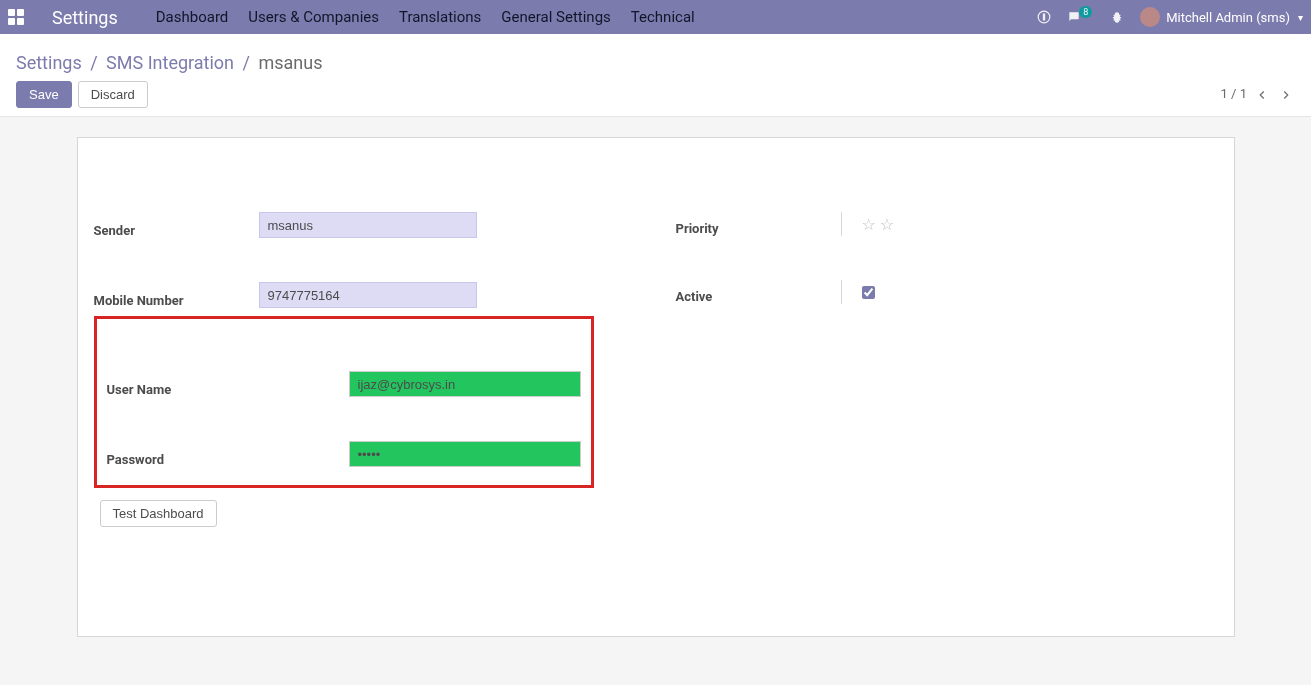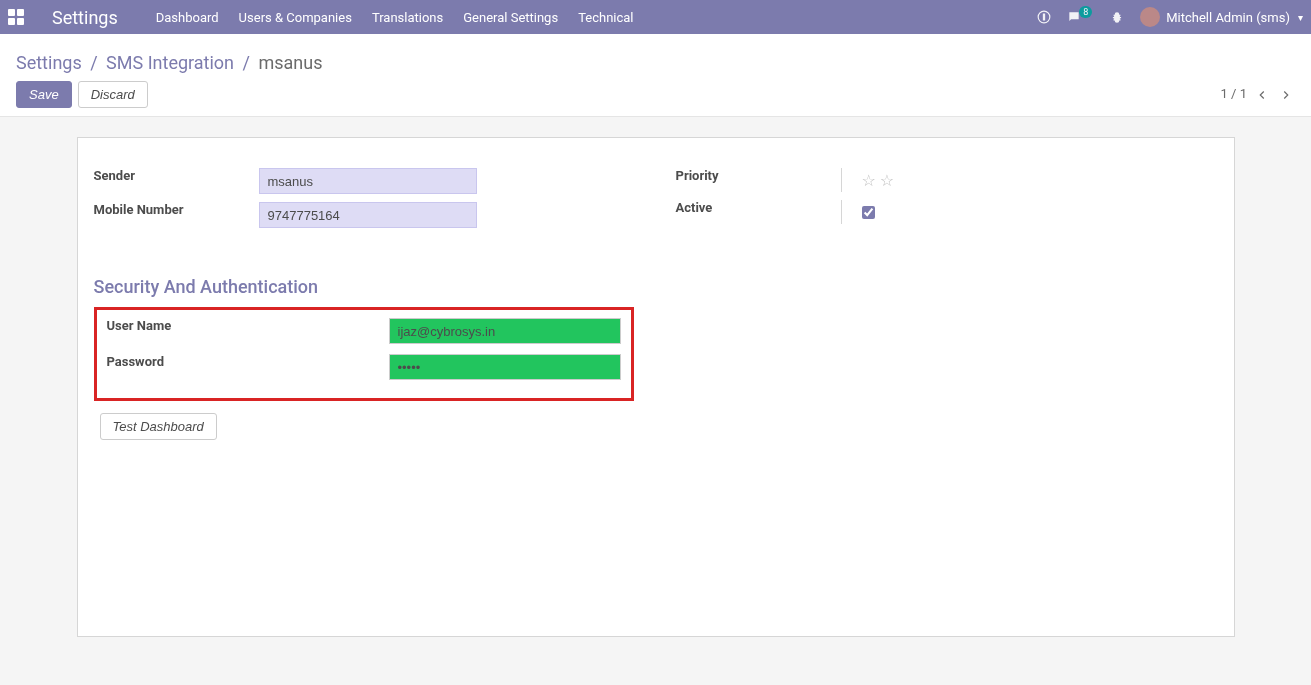--- a/index.html
+++ b/index.html
@@ -24,7 +24,7 @@
   .apps-icon span { width:7px; height:7px; background:#fff; border-radius:1px; }
   .brand { font-size: 18px; font-weight:400; margin-right: 20px; }
   .nav-links { display:flex; gap: 20px; }
-  .nav-links a { color:#ffffff; text-decoration:none; font-size:13px; }
+  .nav-links a { color:#0f172a; text-decoration:none; font-size:15px; }
   .navbar-right { margin-left:auto; display:flex; align-items:center; gap:16px; }
   .systray-icon { color:#fff; opacity:0.9; display:flex; align-items:center; font-size:14px; position:relative; }
   .badge-count {

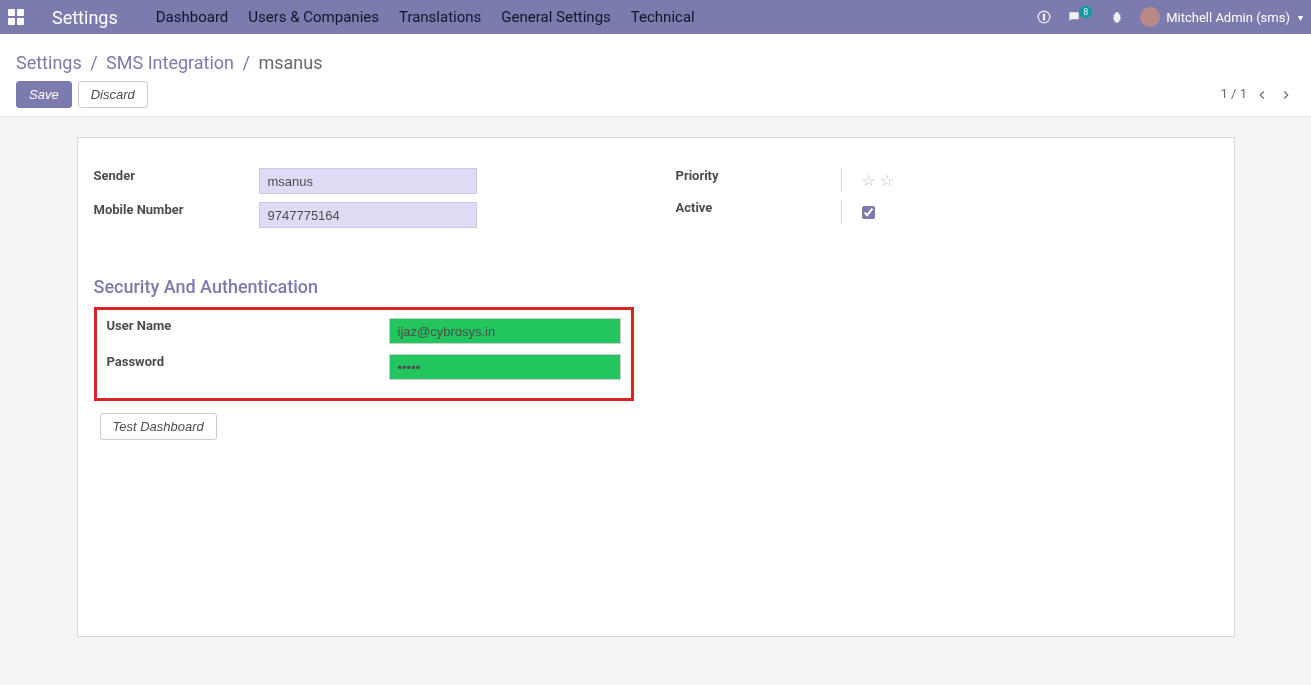--- a/index.html
+++ b/index.html
@@ -59,7 +59,6 @@
     border-radius:3px;
     cursor:pointer;
     color:#4c4c4c;
-    font-style:italic;
   }
   .btn-primary {
     background:#7c7bad;

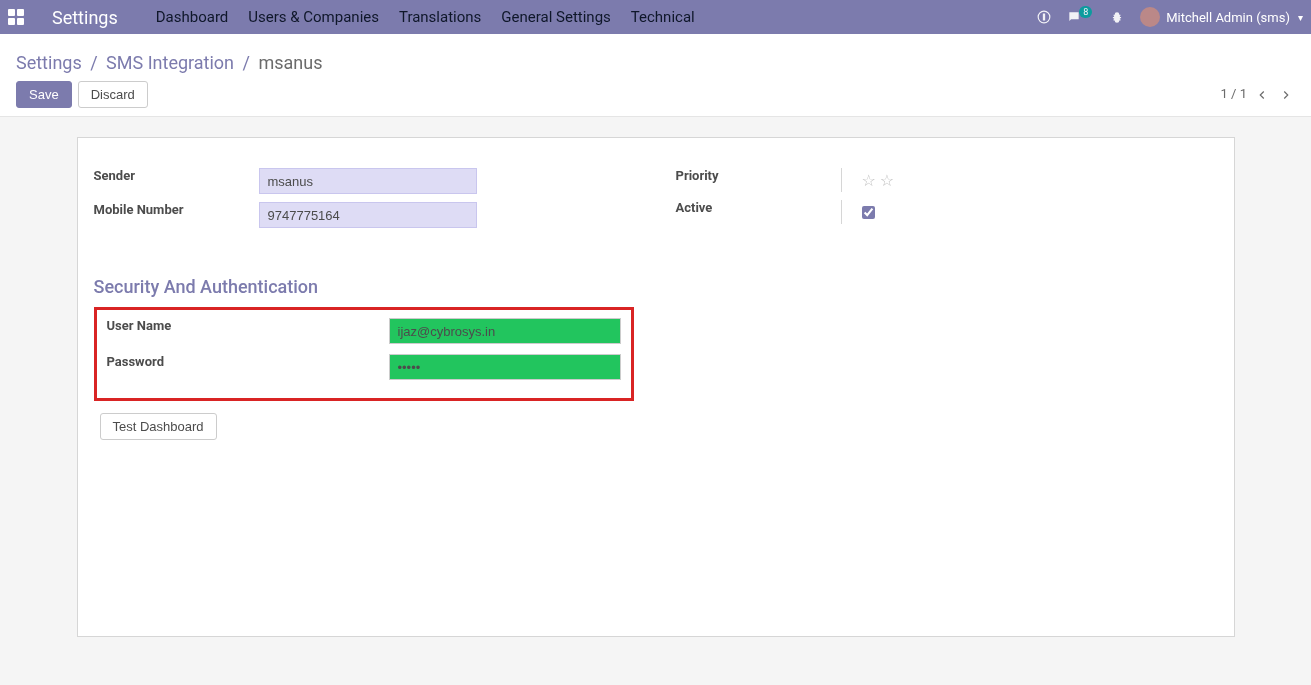--- a/index.html
+++ b/index.html
@@ -89,7 +89,7 @@
 
   .form-columns { display:flex; gap:40px; }
   .col { flex:1; }
-  .field-row { display:flex; align-items:flex-start; margin-bottom:8px; }
+  .field-row { display:flex; align-items:flex-end; margin-bottom:8px;margin-top:44px; }
   .field-label { width:165px; font-weight:700; color:#4c4c4c; font-size:13px; }
   .field-widget { flex:0 0 auto; }
   .col-right .field-row .field-widget { border-left: 1px solid #d6d6d6; padding-left: 20px; min-height:24px; display:flex; align-items:center;}

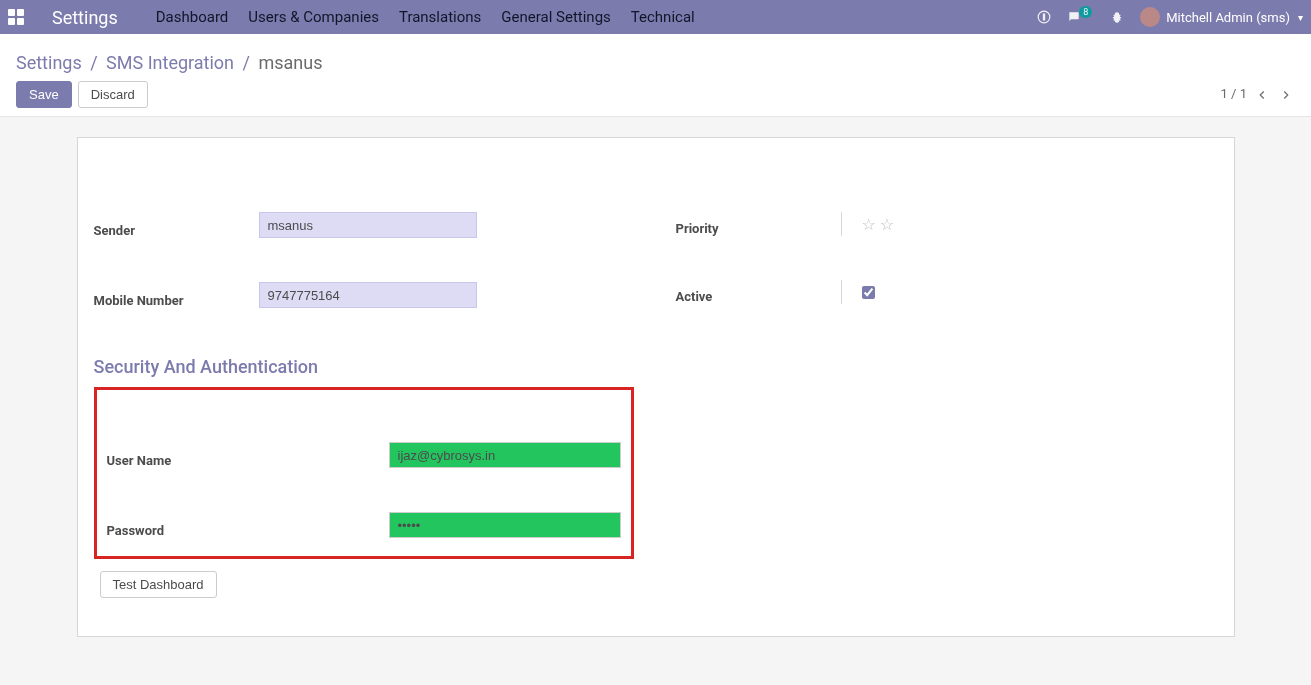--- a/index.html
+++ b/index.html
@@ -246,7 +246,6 @@
       </div>
     </div>
 
-    <div class="section-title">Security And Authentication</div>
 
     <div class="auth-block">
       <div class="field-row">

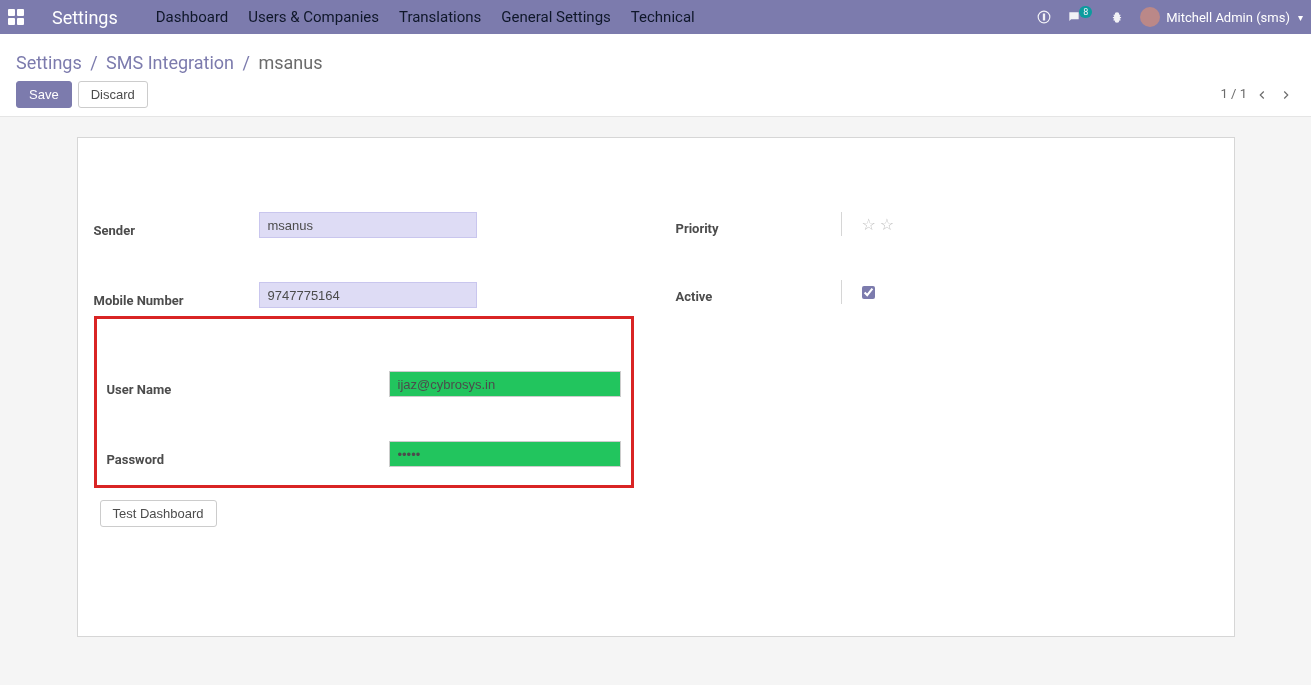--- a/index.html
+++ b/index.html
@@ -115,7 +115,7 @@
   .auth-block {
     border: 3px solid #d92424;
     padding: 8px 10px;
-    width: 540px;
+    width: 500px;
     margin-bottom: 12px;
   }
   .auth-block .field-row { margin-bottom:10px; }

